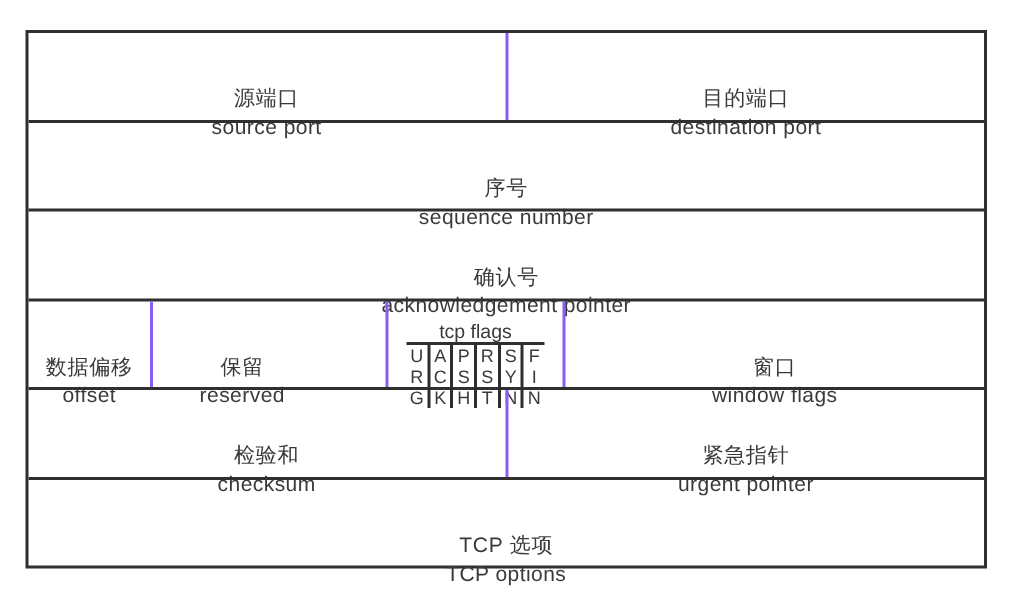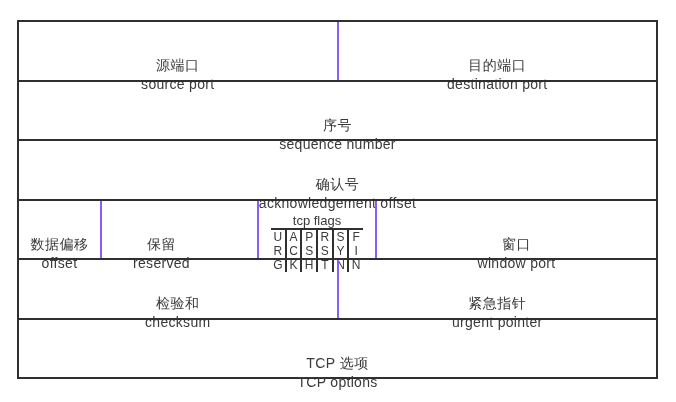--- a/index.html
+++ b/index.html
@@ -112,7 +112,7 @@
     <div class="row">
       <div class="cell">
         <div class="zh">确认号</div>
-        <div class="en">acknowledgement offset</div>
+        <div class="en">acknowledgement pointer</div>
       </div>
     </div>
 

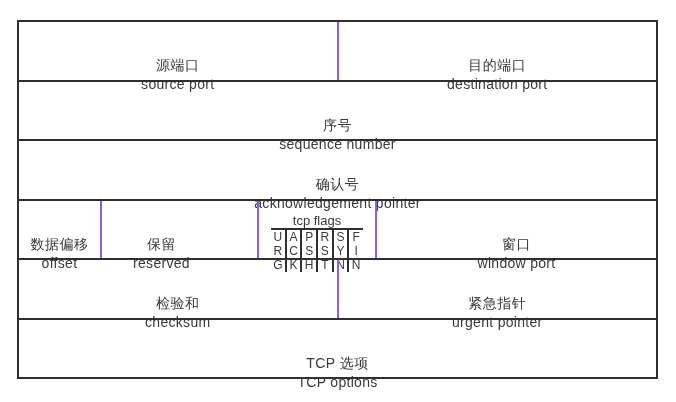--- a/index.html
+++ b/index.html
@@ -152,7 +152,7 @@
       </div>
       <div class="cell cell-window">
         <div class="zh">窗口</div>
-        <div class="en">window port</div>
+        <div class="en">window flags</div>
       </div>
     </div>
 

